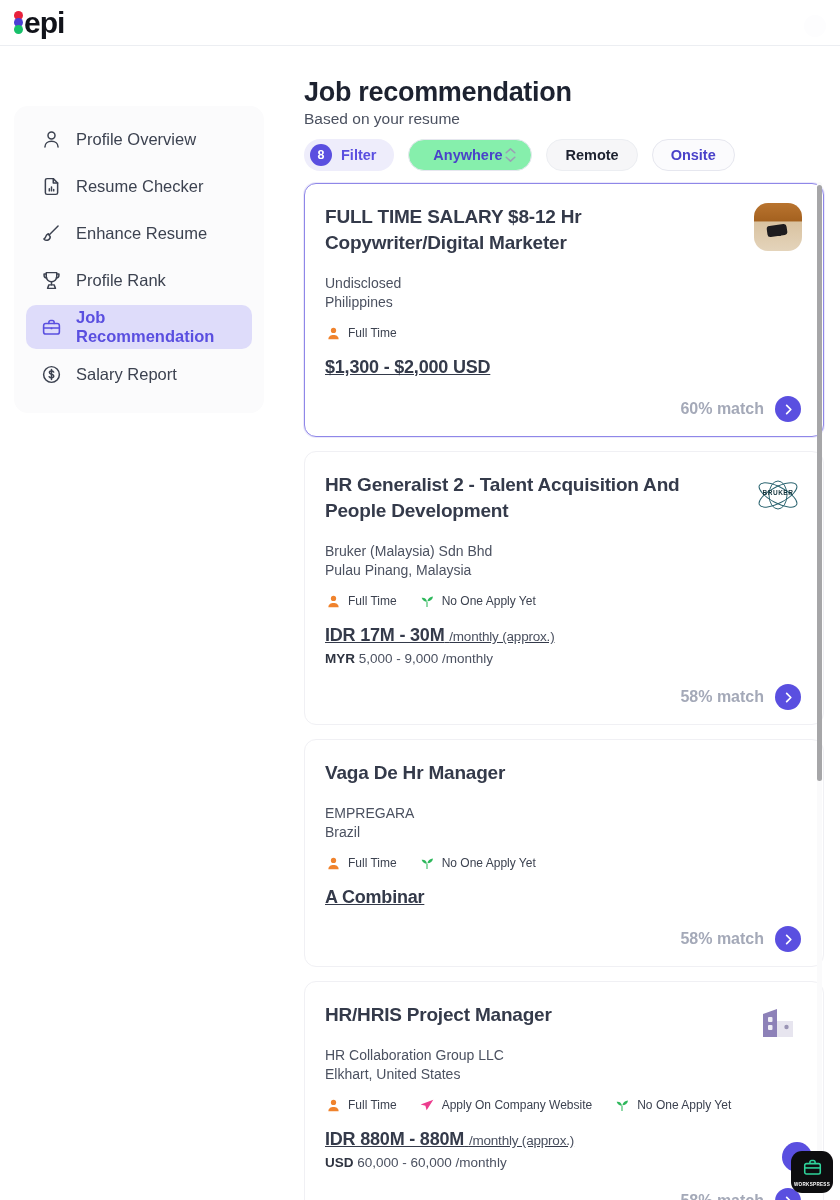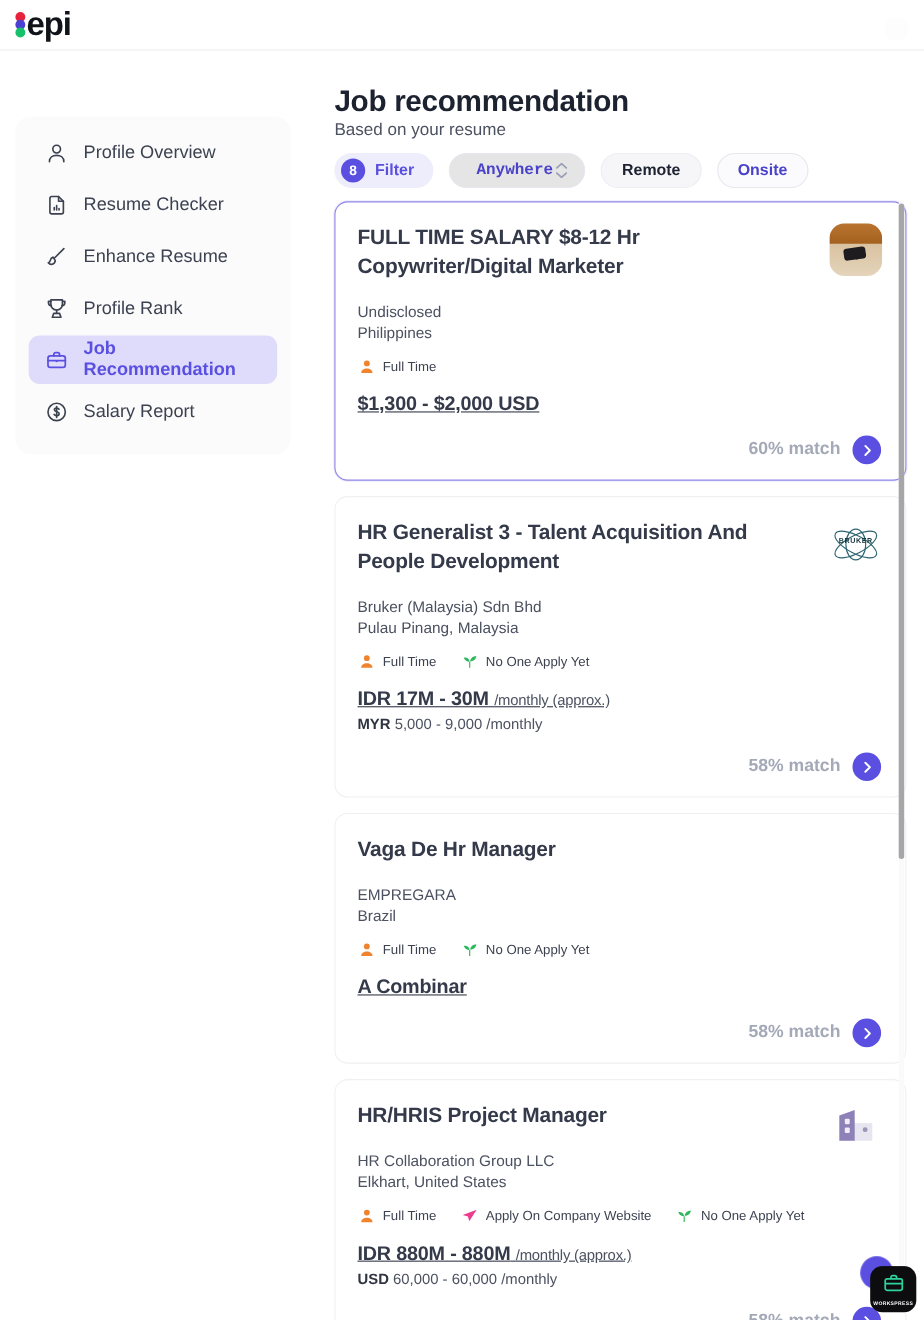--- a/index.html
+++ b/index.html
@@ -99,9 +99,9 @@
     display: flex; align-items: center; justify-content: center;
   }
   .chip-select {
-    background: #e5e5e5; color: #4a42c9;
+    background: #86efac; color: #4a42c9;
     border: 1px solid #e6e7ef;
-    padding: 0 14px 0 22px; gap: 2px; min-width: 124px; font-family: Liberation Mono, monospace;
+    padding: 0 14px 0 22px; gap: 2px; min-width: 124px;
   }
   .chevrons { display: flex; flex-direction: column; gap: 2px; color: #9aa0b4; }
   .chip-remote { background: #f6f6f8; color: #1d2230; border: 1px solid #eceef2; }

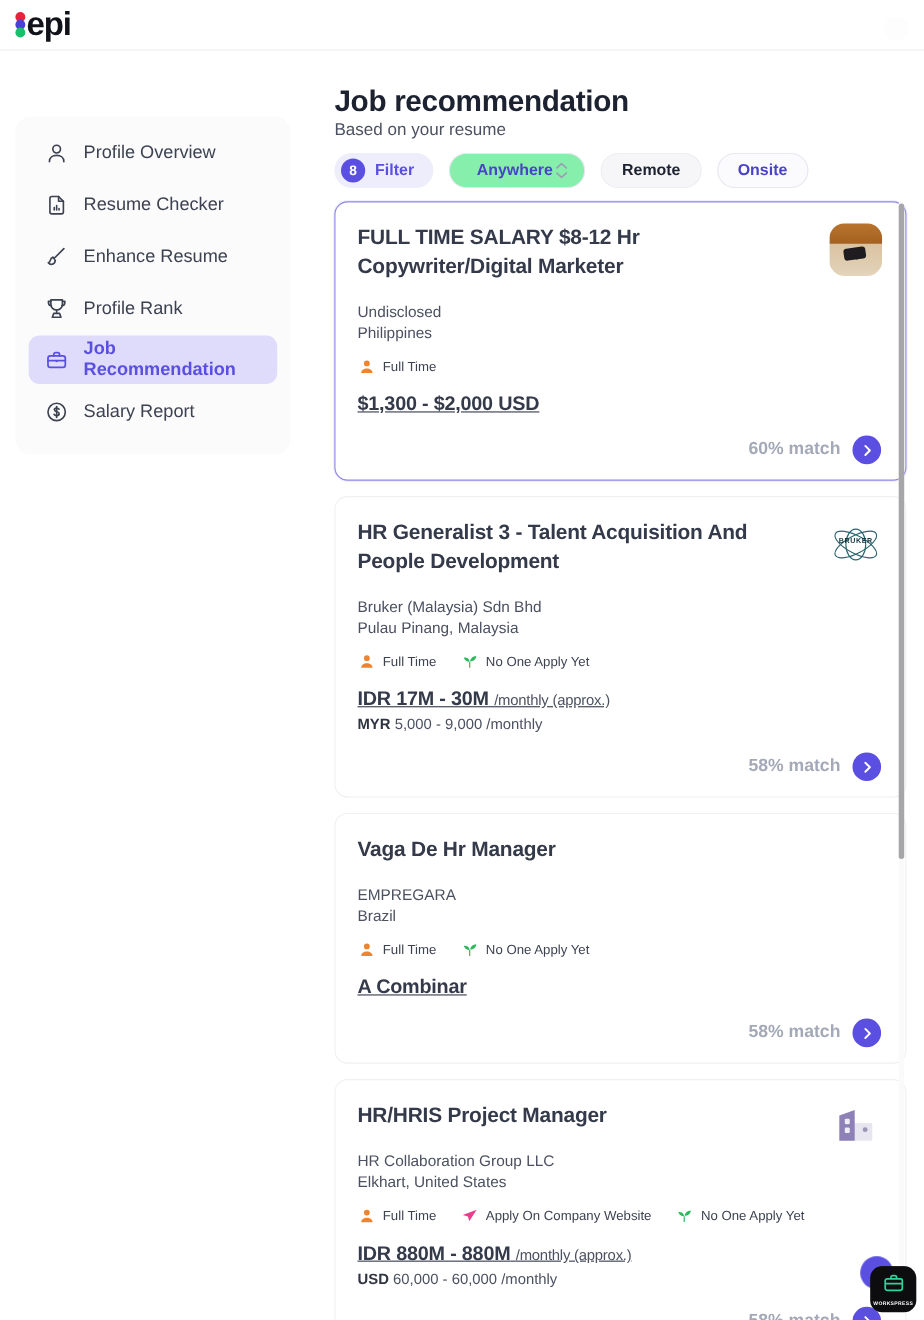--- a/index.html
+++ b/index.html
@@ -369,7 +369,7 @@
           <span class="bruker-word">BRUKER</span>
         </div>
       </div>
-      <h2 class="job-title">HR Generalist 3 - Talent Acquisition And People Development</h2>
+      <h2 class="job-title">HR Generalist 2 - Talent Acquisition And People Development</h2>
       <div class="job-company">Bruker (Malaysia) Sdn Bhd</div>
       <div class="job-location">Pulau Pinang, Malaysia</div>
       <div class="tags">

